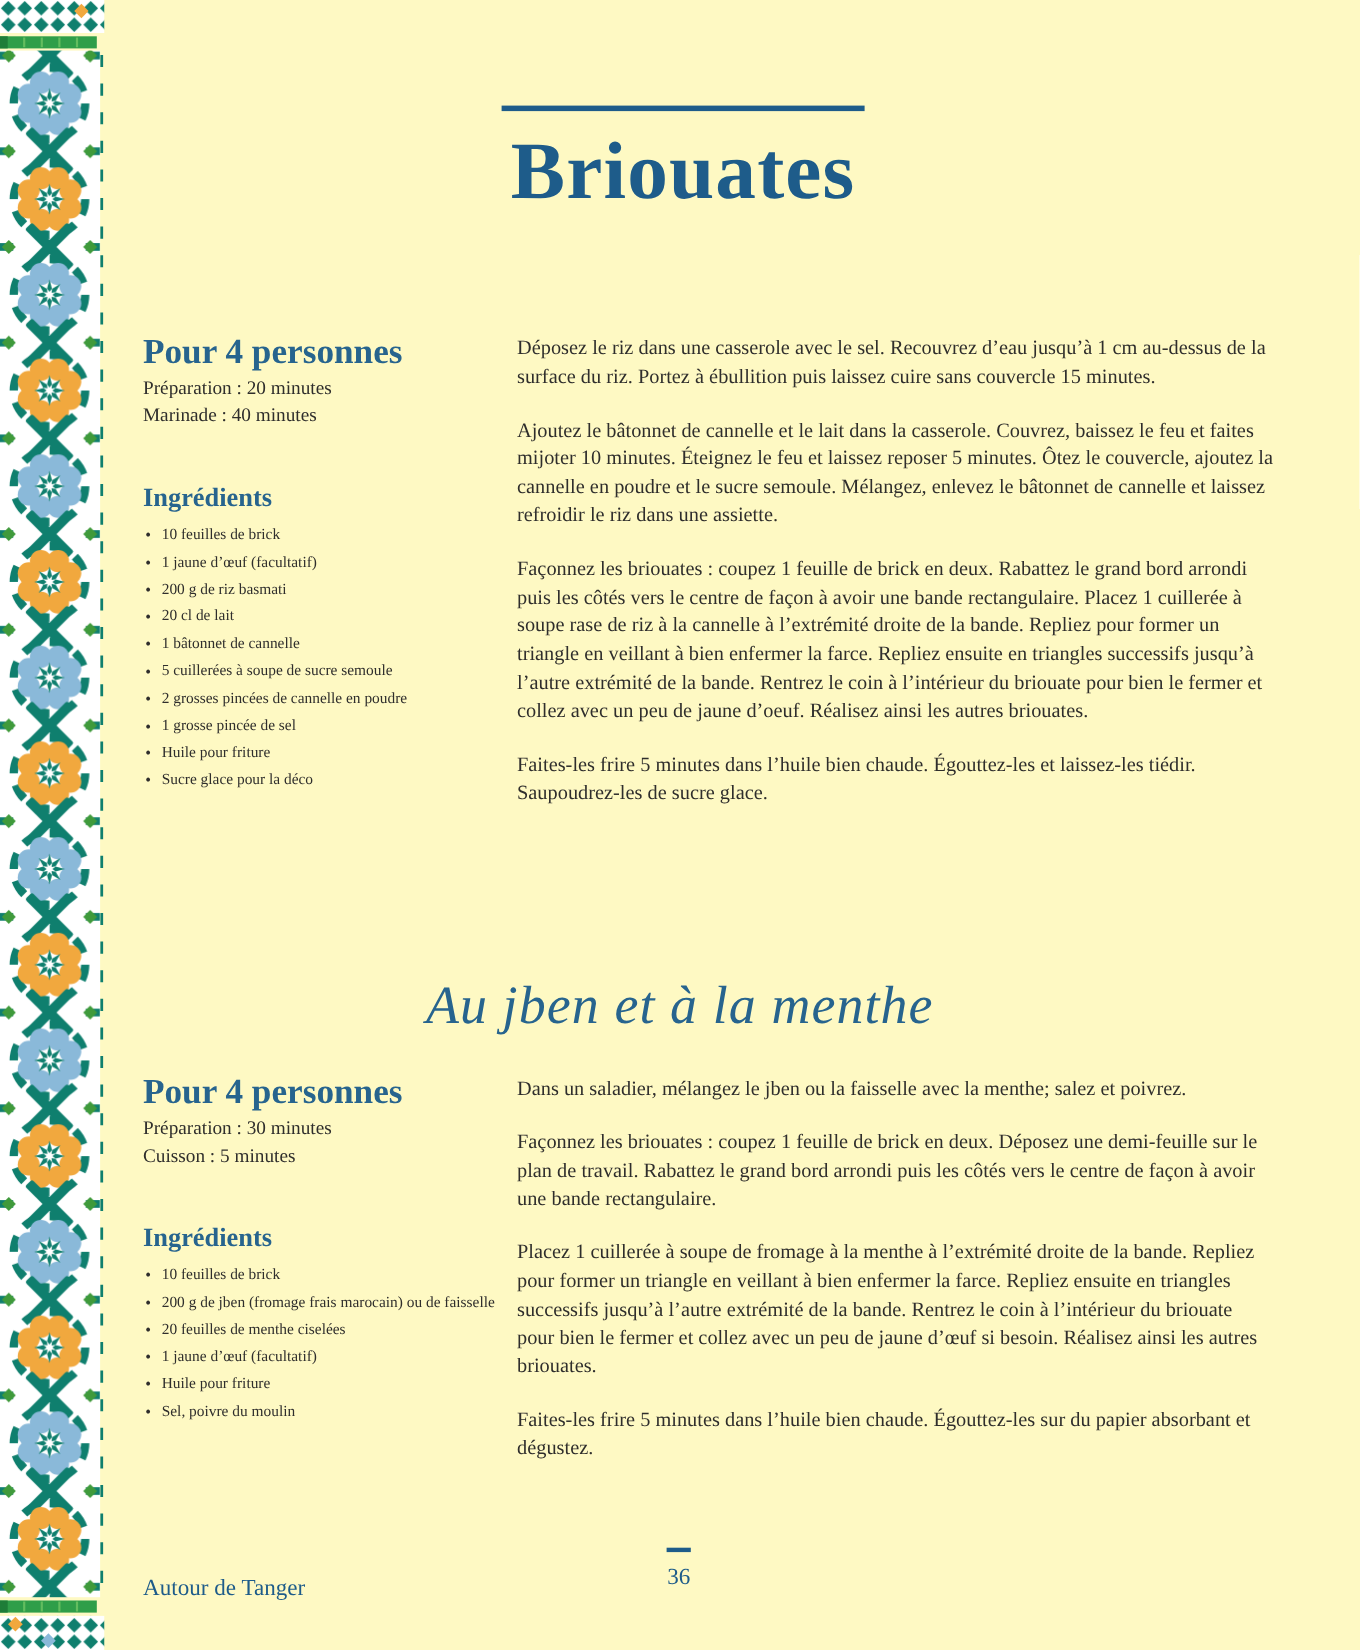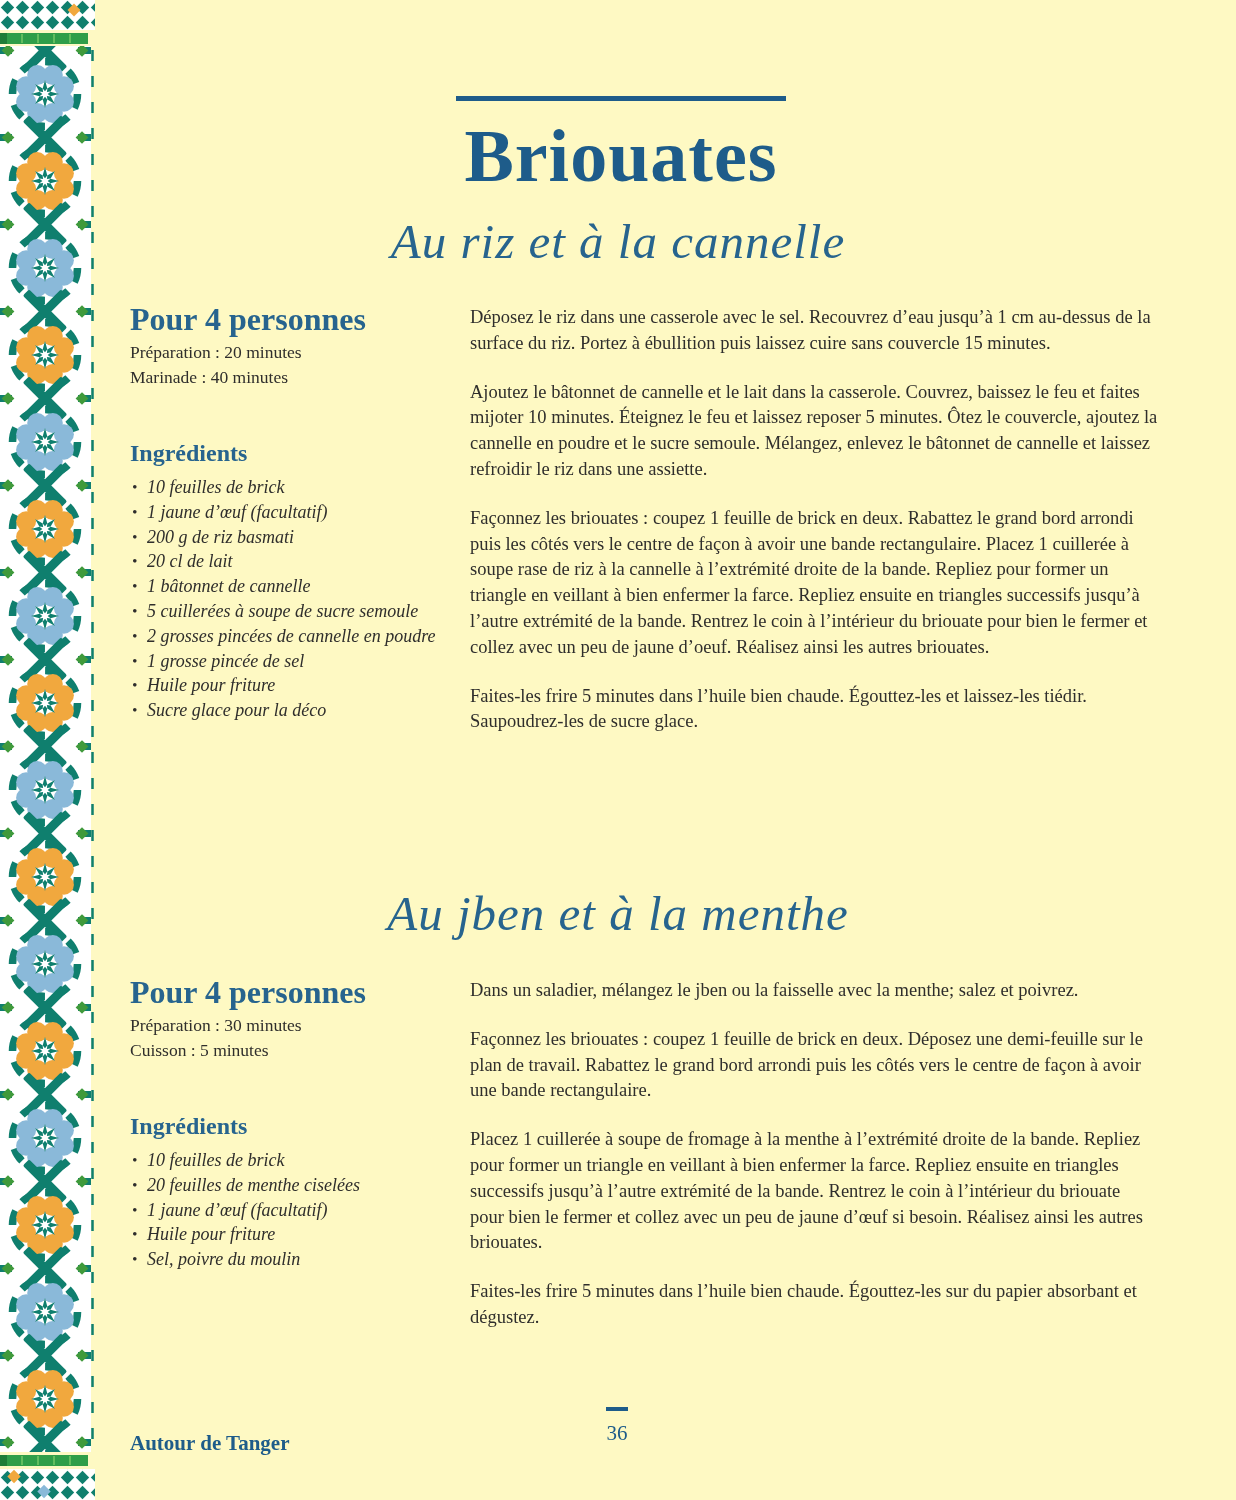--- a/index.html
+++ b/index.html
@@ -120,7 +120,6 @@
     <div class="title-rule"></div>
     <h1 class="page-title">Briouates</h1>
   </div>
-  <h2 class="subtitle subtitle-1">Au riz et à la cannelle</h2>
 
   <section class="recipe recipe-1">
     <aside class="sidebar">

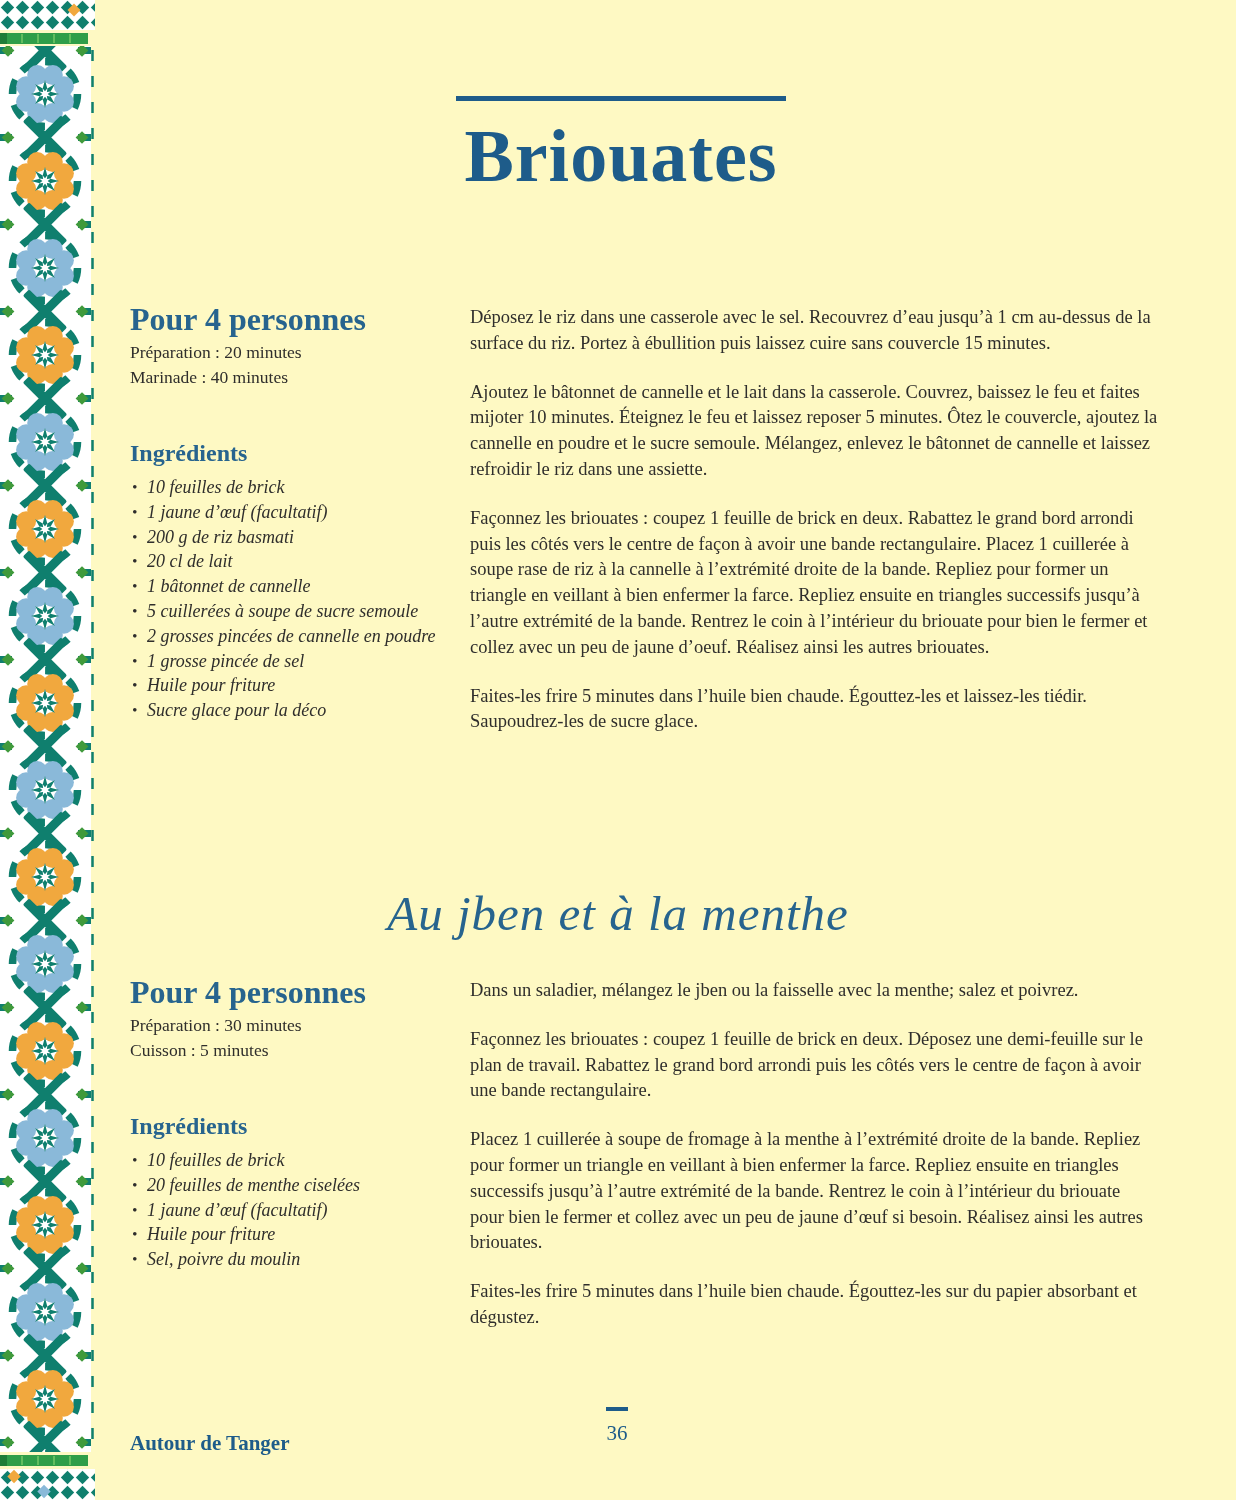--- a/index.html
+++ b/index.html
@@ -28,7 +28,7 @@
   .meta{margin:0;font-size:17.5px;line-height:25px;color:#2f2e2c;}
   .ing-title{margin:49px 0 8px 0;font-size:24px;line-height:28px;font-weight:bold;color:#27648e;}
   .ing-list{margin:0;padding:0;list-style:none;}
-  .ing-list li{position:relative;padding-left:17px;font-size:18px;line-height:24.8px;font-style:italic;}
+  .ing-list li{position:relative;padding-left:17px;font-size:14px;line-height:24.8px;}
   .ing-list li::before{content:"•";position:absolute;left:2px;top:0;font-size:15px;color:#2f2e2c;}
   .maincol p{margin:0 0 23px 0;font-size:18.5px;line-height:25.8px;}
 

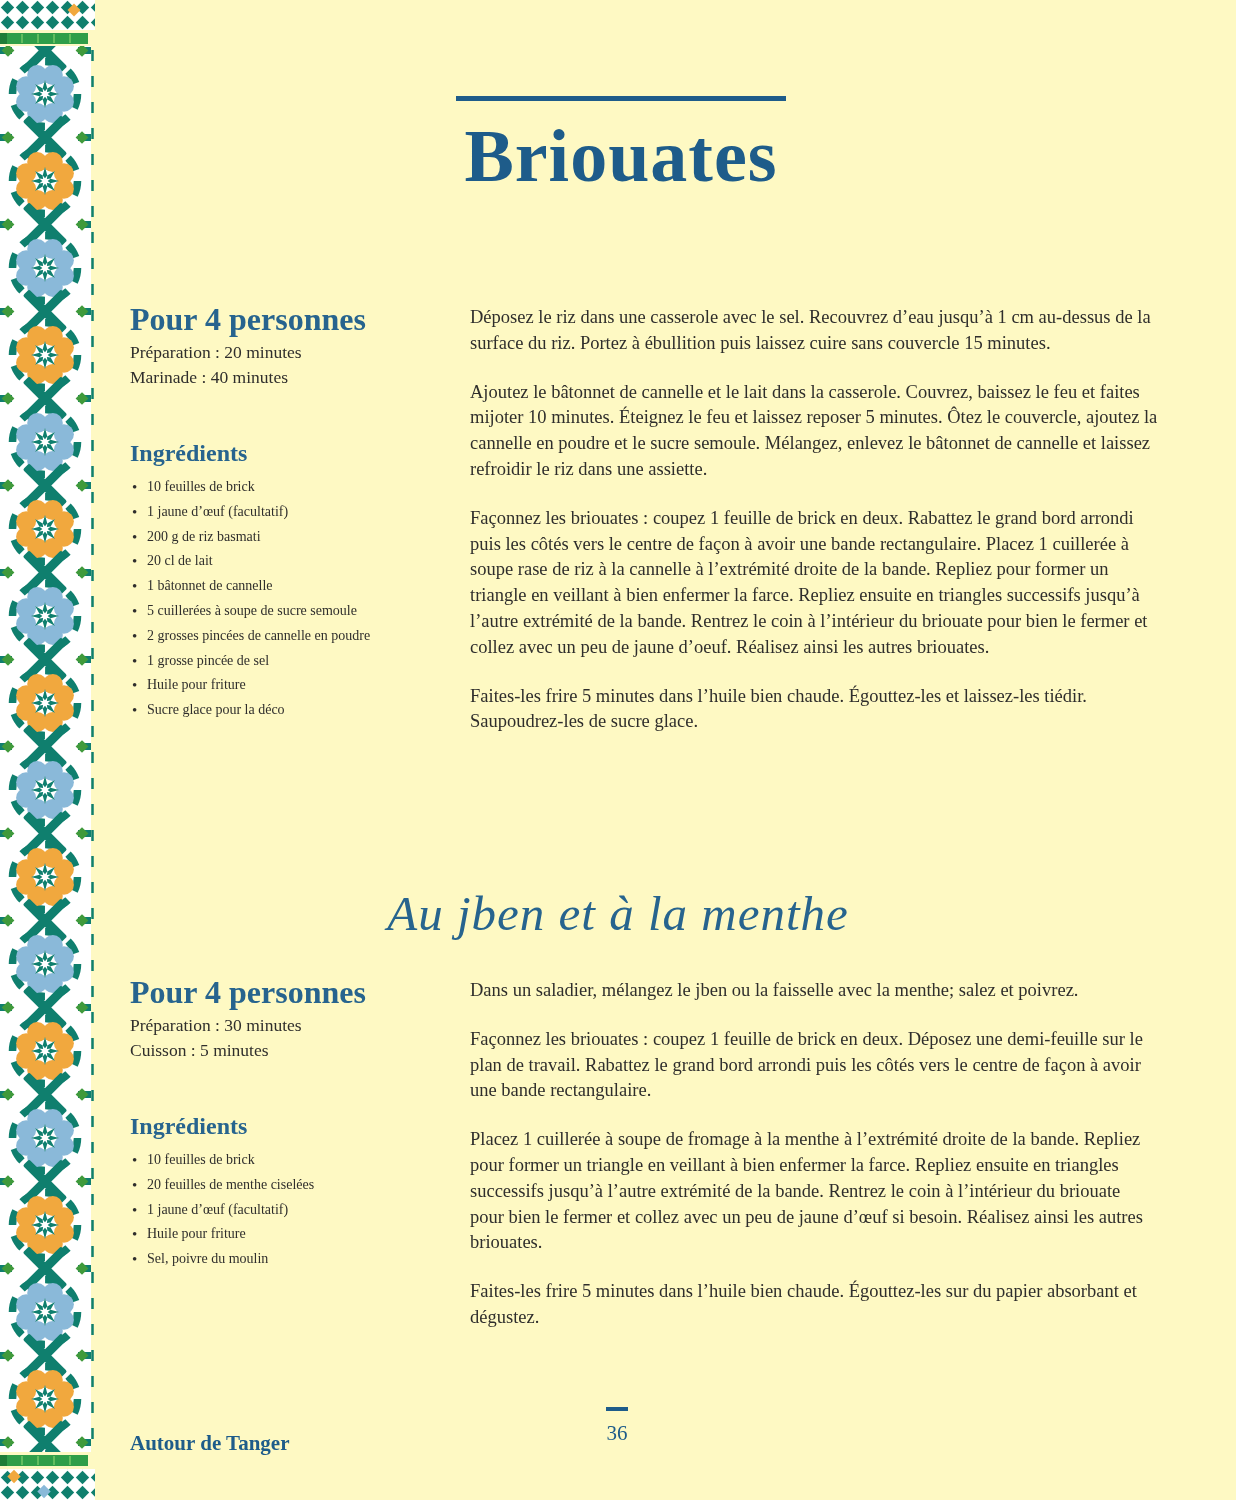--- a/index.html
+++ b/index.html
@@ -157,6 +157,7 @@
       <h3 class="ing-title">Ingrédients</h3>
       <ul class="ing-list">
         <li>10 feuilles de brick</li>
+        <li>200 g de jben (fromage frais marocain) ou de faisselle</li>
         <li>20 feuilles de menthe ciselées</li>
         <li>1 jaune d’œuf (facultatif)</li>
         <li>Huile pour friture</li>

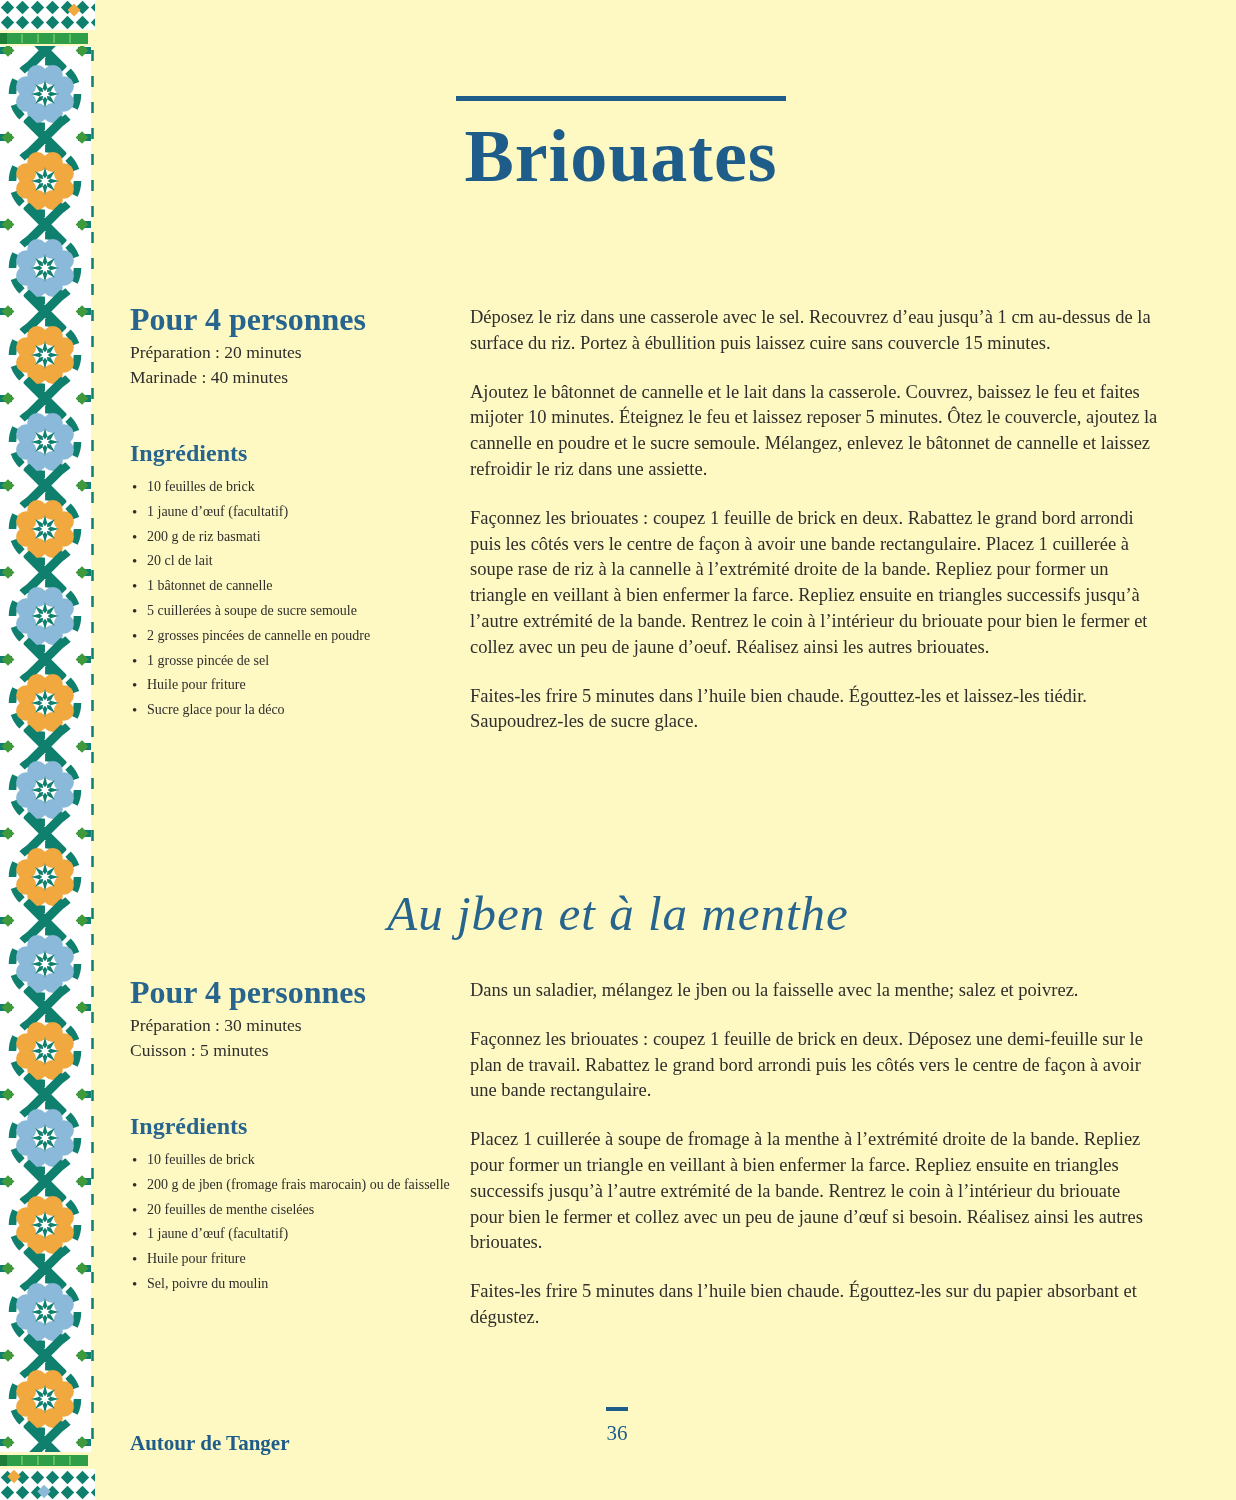--- a/index.html
+++ b/index.html
@@ -34,7 +34,7 @@
 
   
   .footer-left{position:absolute;left:130px;top:1431px;margin:0;
-    font-size:21px;font-weight:bold;color:#1e5c8a;}
+    font-size:21px;font-weight:normal;color:#1e5c8a;}
   .pageno-block{position:absolute;left:567px;top:1407px;width:100px;text-align:center;}
   .pageno-rule{width:22px;height:4px;background:#1e5c8a;margin:0 auto 10px auto;}
   .pageno{font-size:21px;color:#1e5c8a;}

